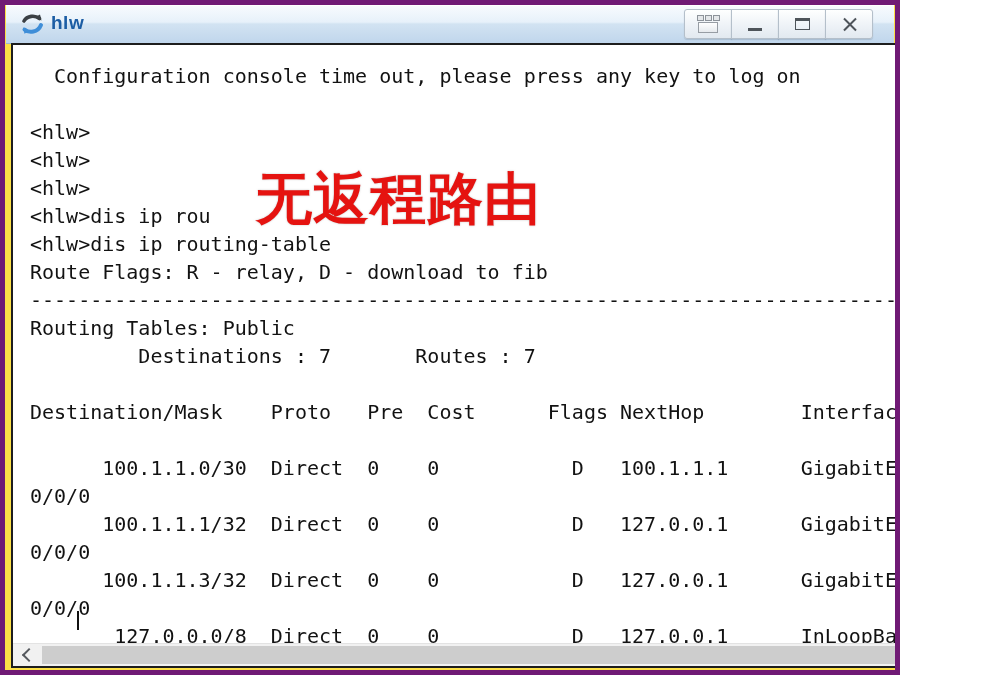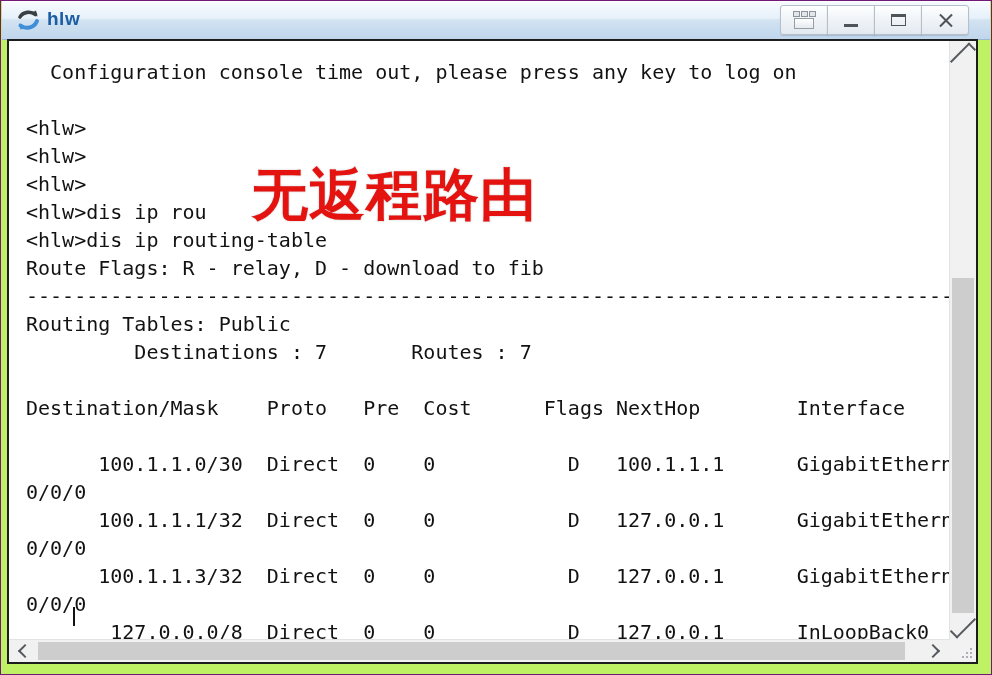--- a/index.html
+++ b/index.html
@@ -4,8 +4,8 @@
 <style>
   html,body{margin:0;padding:0;background:#fff;}
   .window{
-    position:relative;width:992px;height:675px;box-sizing:border-box;
-    background:#bef264;border:1px solid #701a75;overflow:hidden;
+    position:relative;width:900px;height:675px;box-sizing:border-box;
+    background:#fde047;border:5px solid #701a75;overflow:hidden;
     font-family:"Liberation Sans",sans-serif;
   }
   

